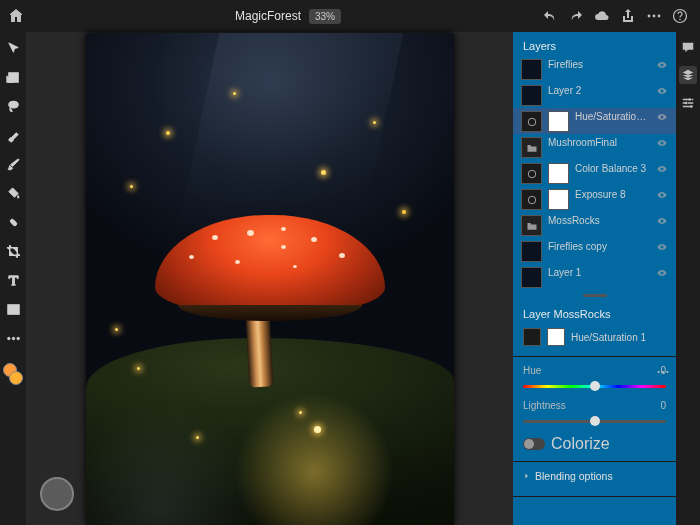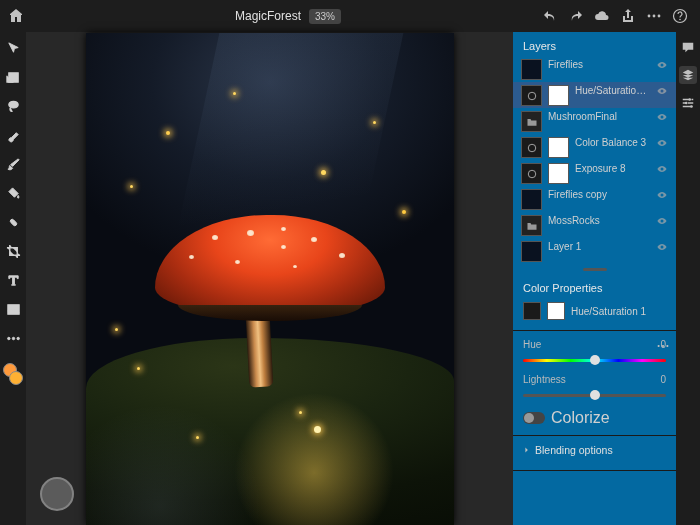--- a/index.html
+++ b/index.html
@@ -229,6 +229,13 @@
                 <path d="M8 4C4 4 2 8 2 8s2 4 6 4 6-4 6-4-2-4-6-4zm0 6a2 2 0 1 1 0-4 2 2 0 0 1 0 4z"></path>
               </svg></span>
           </div>
+          <div class="layer">
+            <div class="lth" style="background:#0a1220"></div>
+            <span class="lname">Layer 2</span>
+            <span class="eye"><svg viewBox="0 0 16 16">
+                <path d="M8 4C4 4 2 8 2 8s2 4 6 4 6-4 6-4-2-4-6-4zm0 6a2 2 0 1 1 0-4 2 2 0 0 1 0 4z"></path>
+              </svg></span>
+          </div>
           <div class="layer sel">
             <div class="lth" style="background:#1a1a1a">
               <svg width="12" height="12" viewBox="0 0 16 16" fill="#ccc">

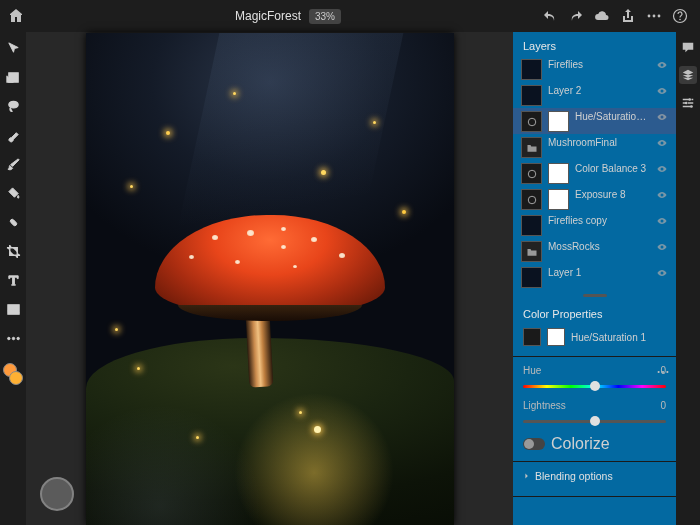--- a/index.html
+++ b/index.html
@@ -284,19 +284,19 @@
               </svg></span>
           </div>
           <div class="layer">
-            <div class="lth" style="background:#0a1220"></div>
-            <span class="lname">Fireflies copy</span>
-            <span class="eye"><svg viewBox="0 0 16 16">
-                <path d="M8 4C4 4 2 8 2 8s2 4 6 4 6-4 6-4-2-4-6-4zm0 6a2 2 0 1 1 0-4 2 2 0 0 1 0 4z"></path>
-              </svg></span>
-          </div>
-          <div class="layer">
             <div class="lth" style="background:#222">
               <svg width="12" height="12" viewBox="0 0 16 16" fill="#999">
                 <path d="M2 4h4l1 2h7v7H2z"></path>
               </svg>
             </div>
             <span class="lname">MossRocks</span>
+            <span class="eye"><svg viewBox="0 0 16 16">
+                <path d="M8 4C4 4 2 8 2 8s2 4 6 4 6-4 6-4-2-4-6-4zm0 6a2 2 0 1 1 0-4 2 2 0 0 1 0 4z"></path>
+              </svg></span>
+          </div>
+          <div class="layer">
+            <div class="lth" style="background:#0a1220"></div>
+            <span class="lname">Fireflies copy</span>
             <span class="eye"><svg viewBox="0 0 16 16">
                 <path d="M8 4C4 4 2 8 2 8s2 4 6 4 6-4 6-4-2-4-6-4zm0 6a2 2 0 1 1 0-4 2 2 0 0 1 0 4z"></path>
               </svg></span>

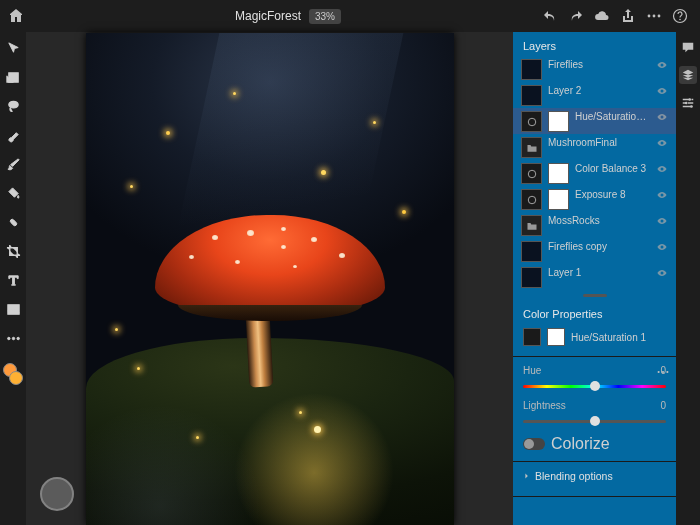--- a/index.html
+++ b/index.html
@@ -310,7 +310,7 @@
           </div>
         </div>
       <div class="dragbar"></div>
-      <div class="phead">Color Properties</div>
+      <div class="phead">Layer MossRocks</div>
       <div class="lp-row">
         <div class="lp-th"></div>
         <div class="lp-th" style="background:#fff"></div>

